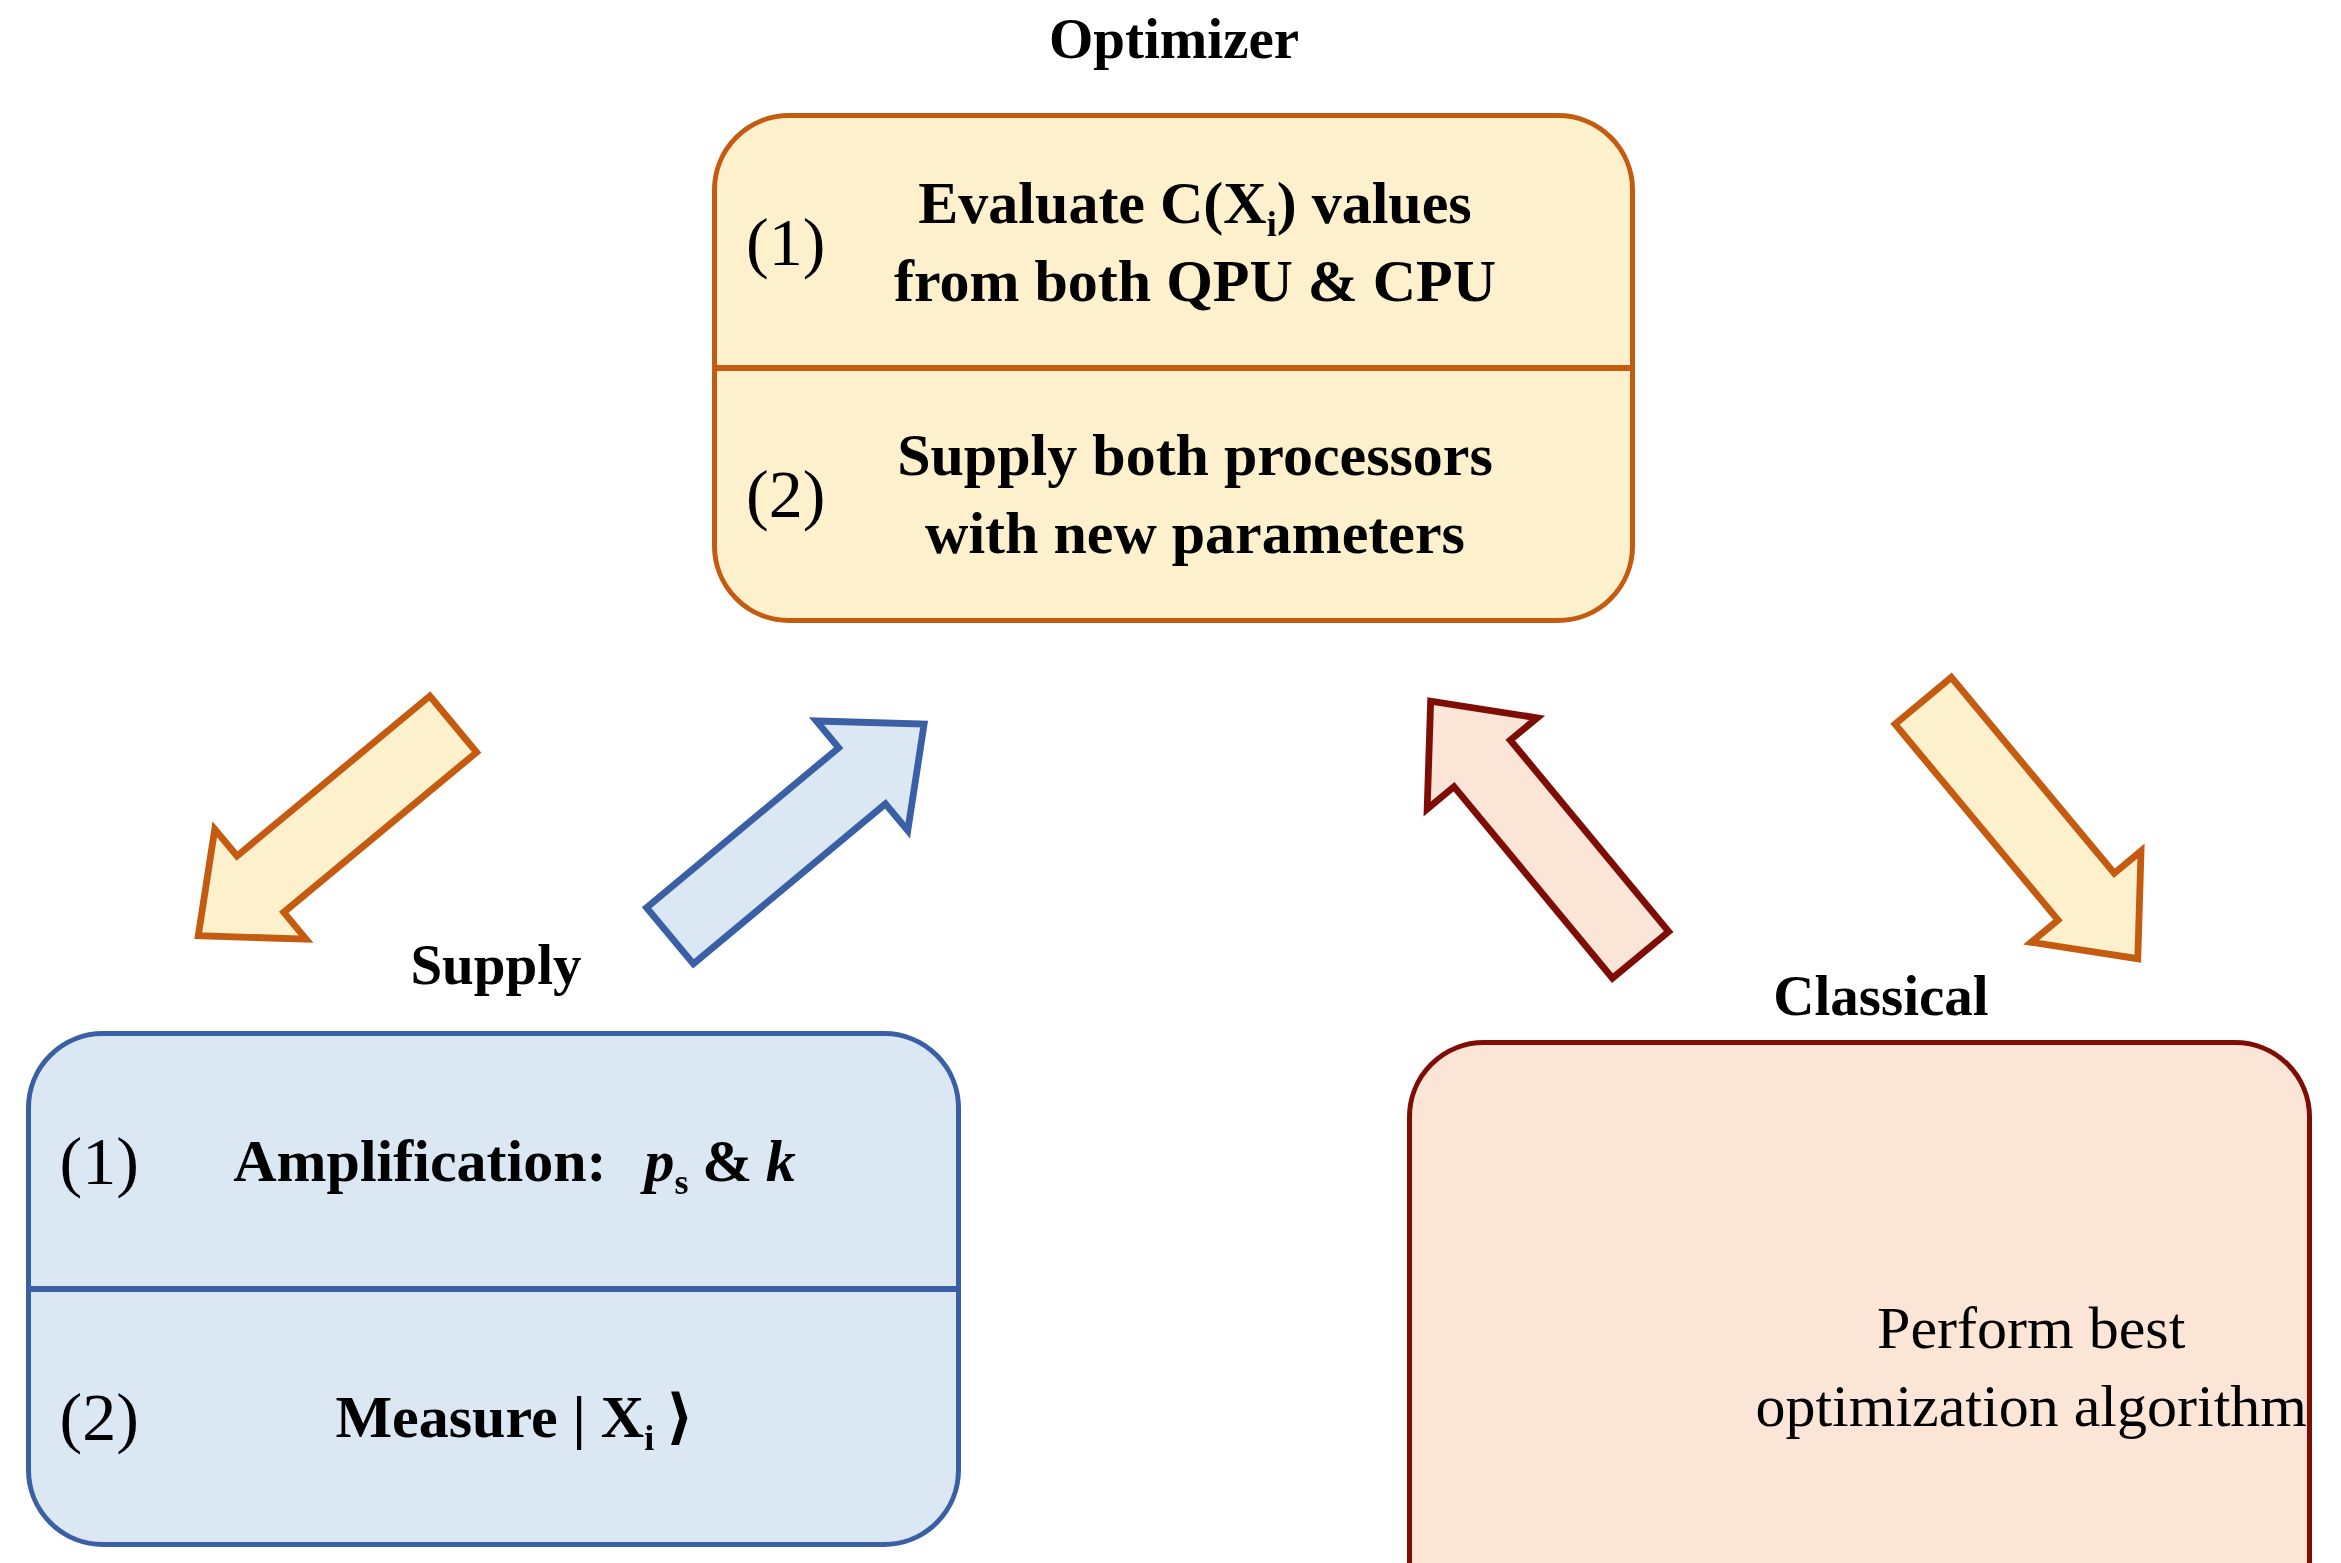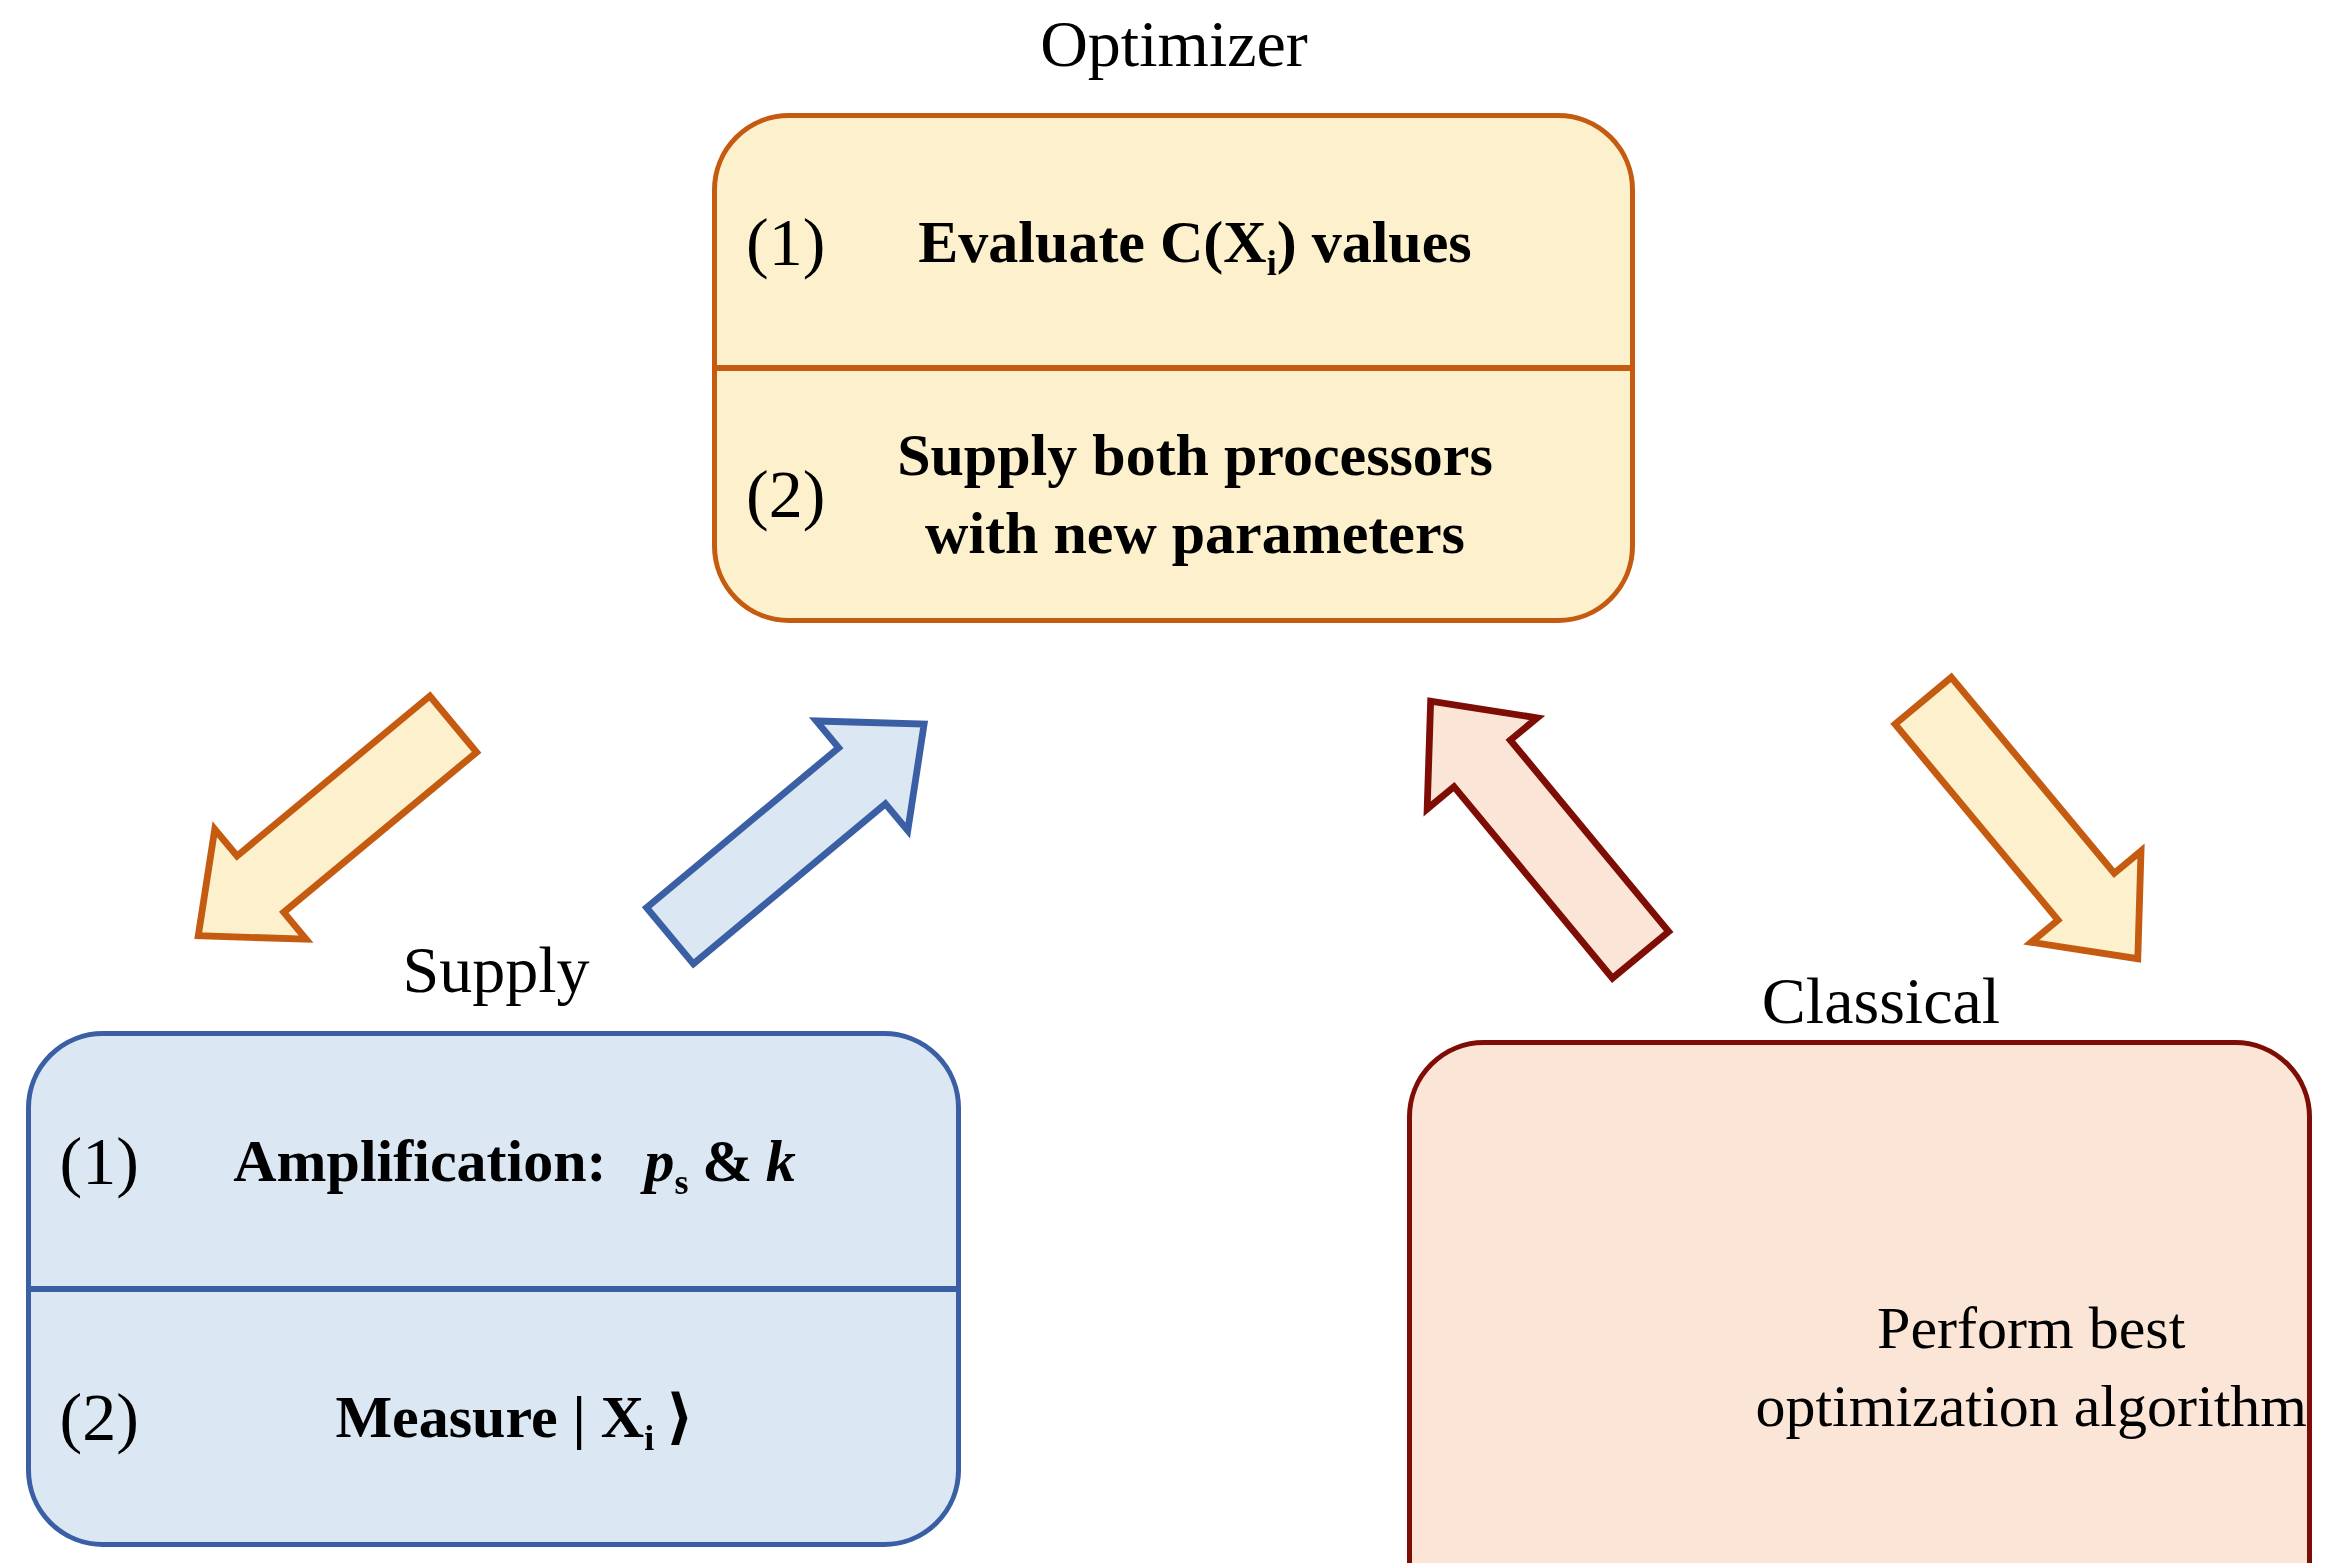--- a/index.html
+++ b/index.html
@@ -25,9 +25,10 @@
     position: absolute;
     width: 680px;
     text-align: center;
-    font-size: 66px;
+    font-size: 57px;
     line-height: 1.05;
     white-space: nowrap;
+    font-weight: bold;
   }
   .t-optimizer { left: 834px; top: 8.5px; }
   .t-quantum   { left: 156px; top: 935px; }

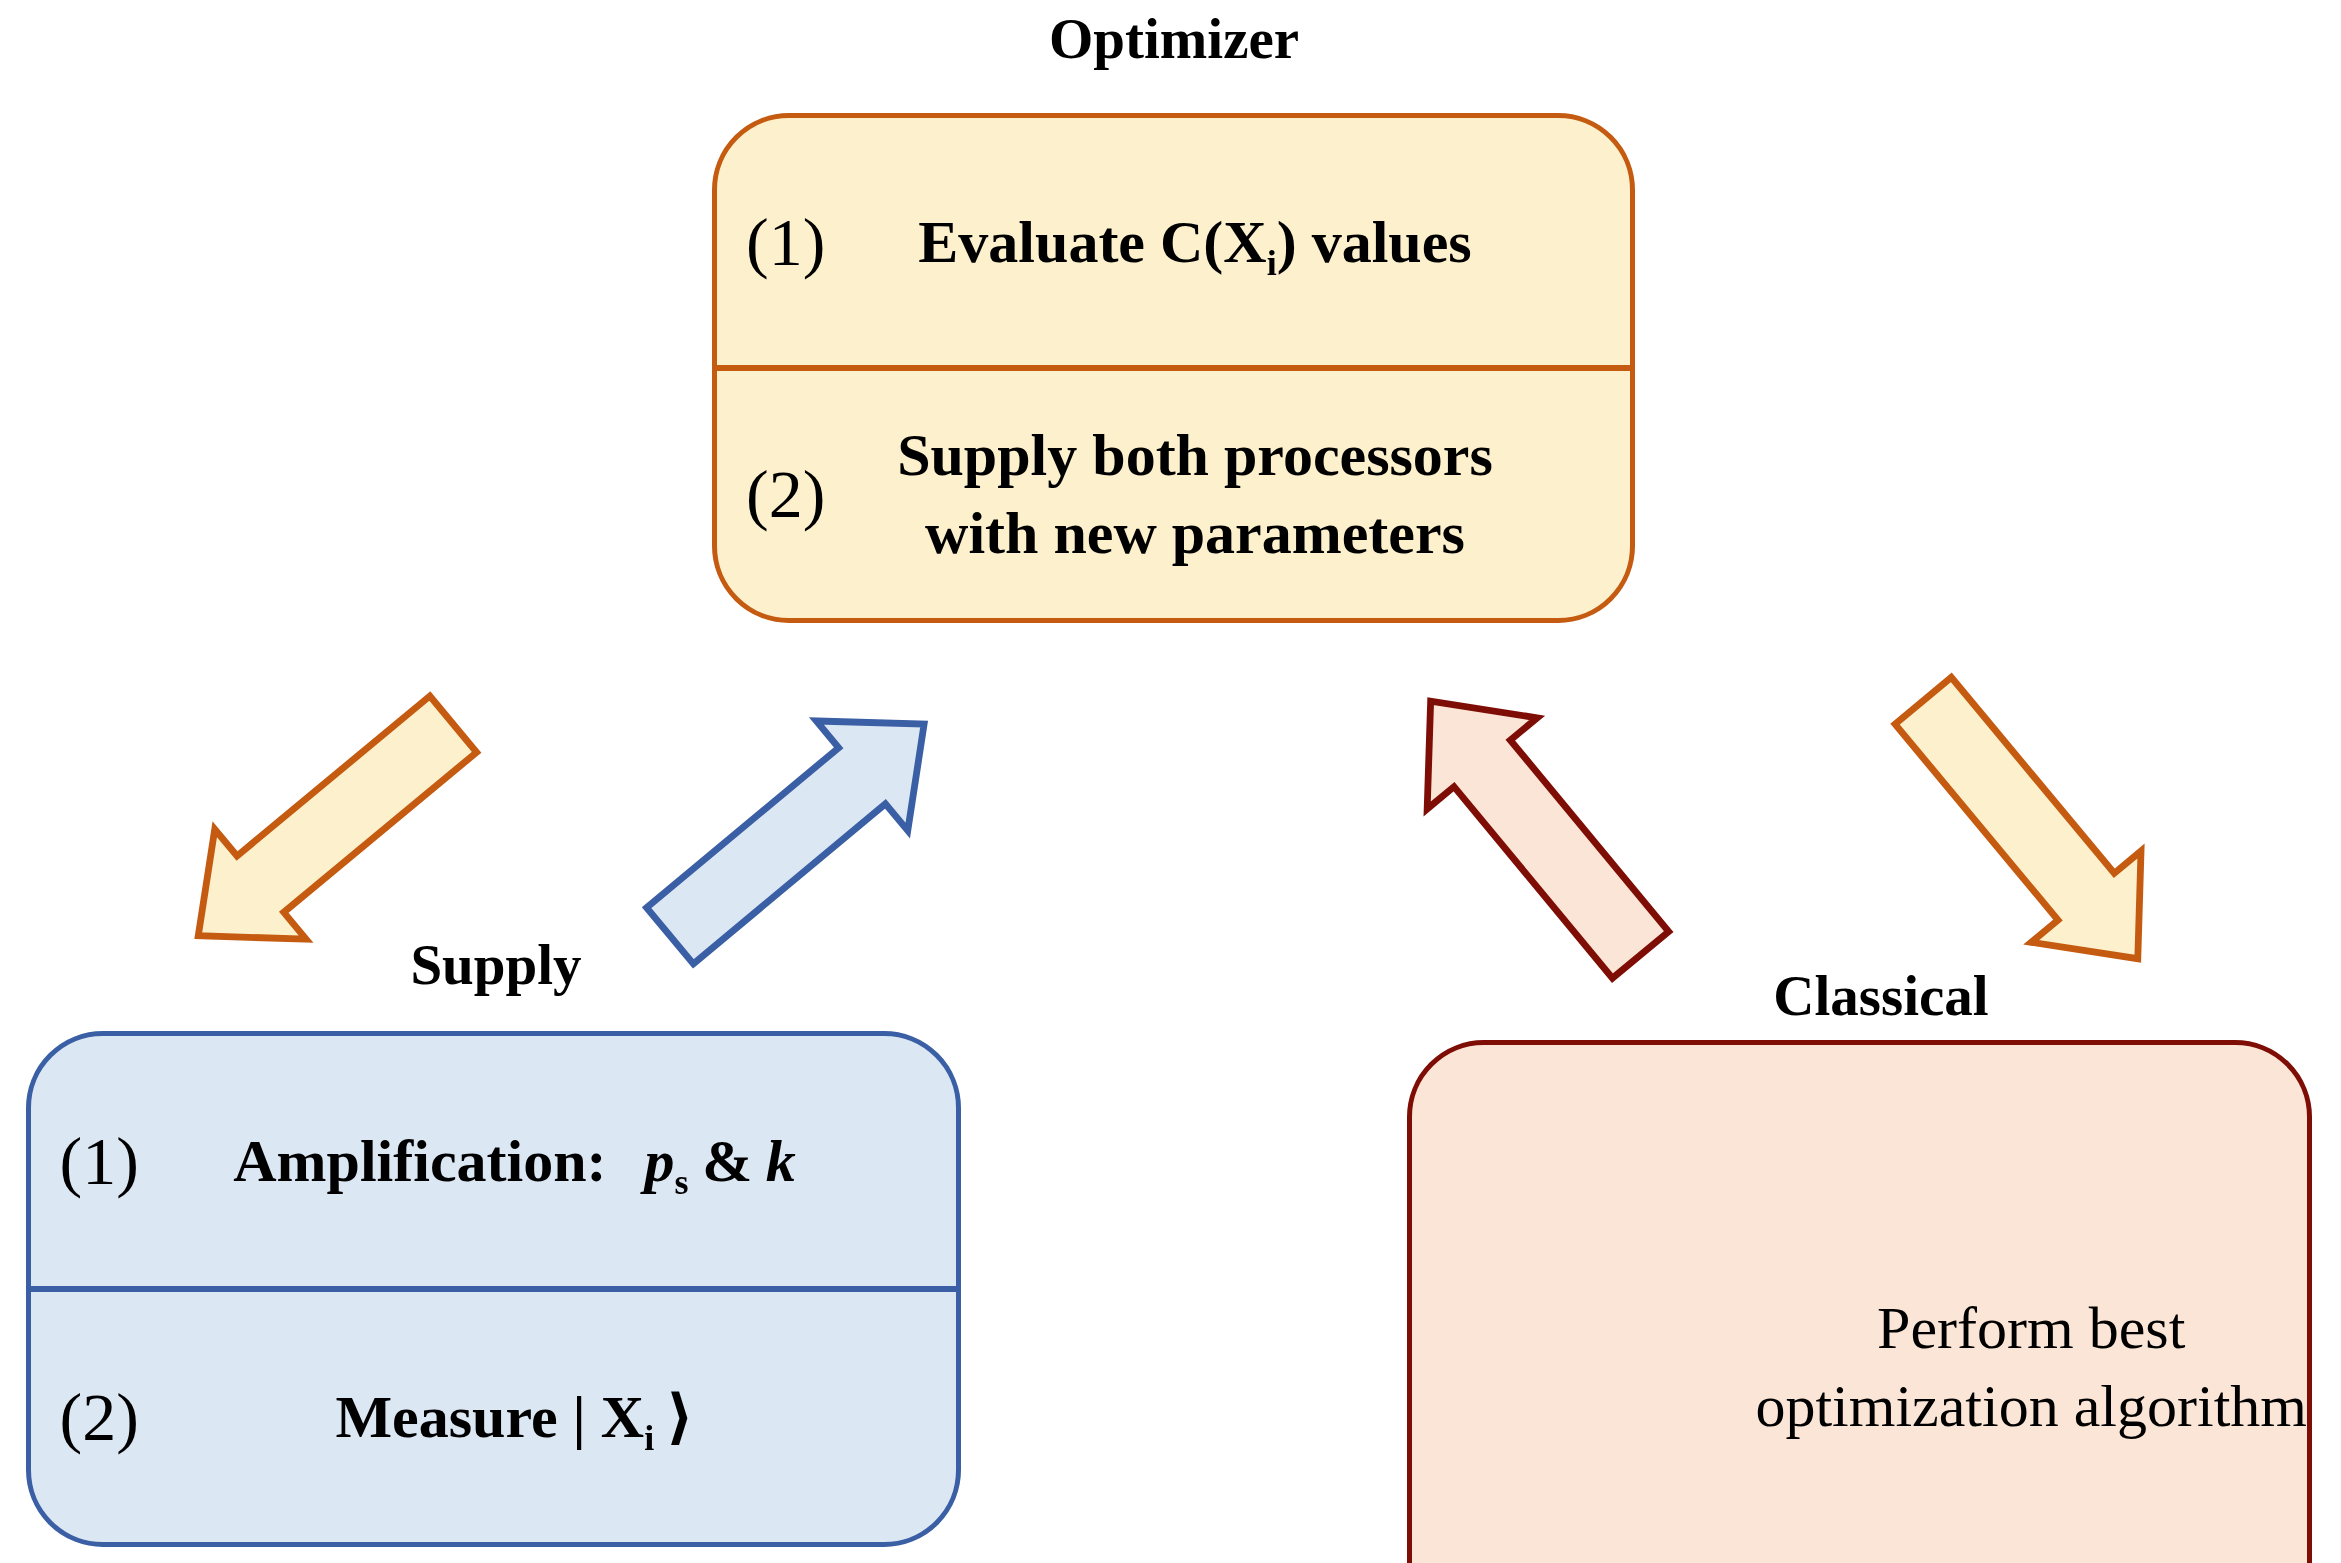--- a/index.html
+++ b/index.html
@@ -114,6 +114,7 @@
       <span class="step-num">(1)</span>
       <div class="step-text">
         <div class="line"><span>Evaluate C(X</span><sub class="sb">i</sub><span>) values</span></div>
+        <div class="line">from both QPU &amp; CPU</div>
       </div>
     </div>
     <div class="divider divider-orange"></div>

